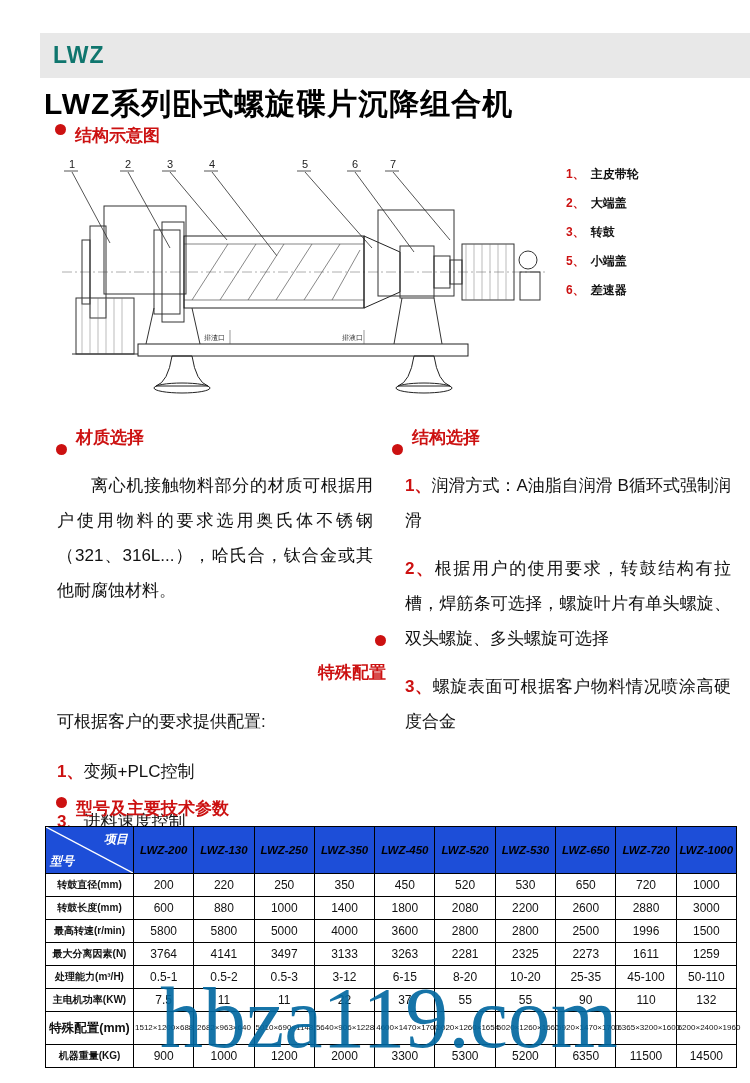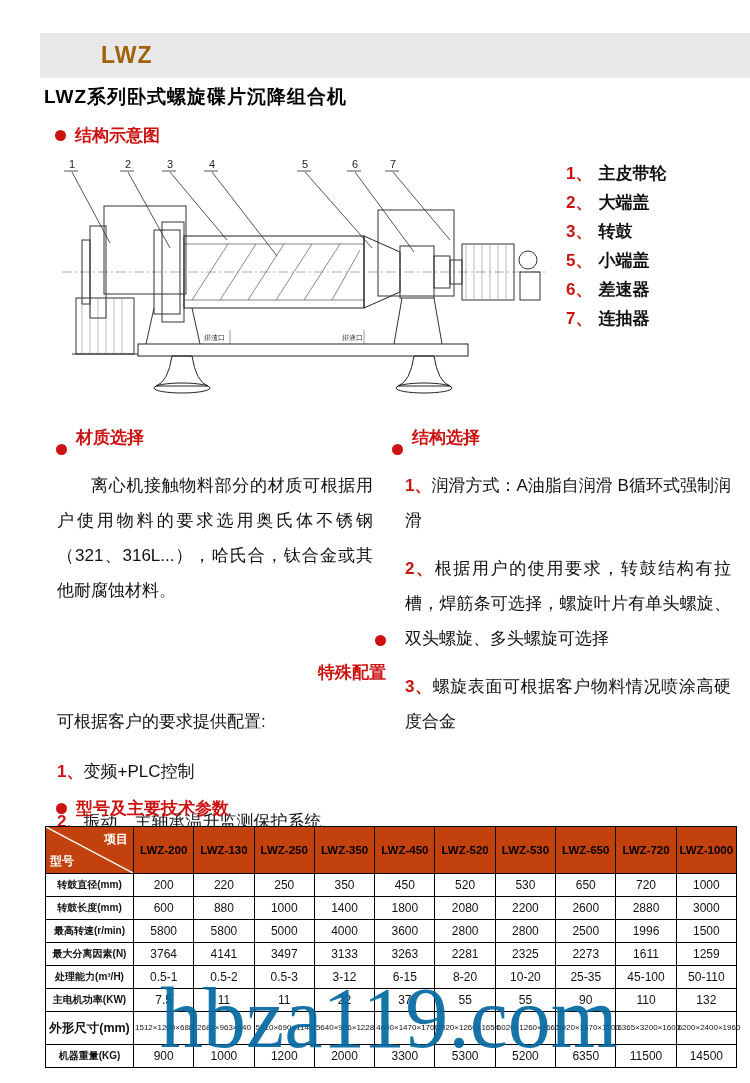--- a/index.html
+++ b/index.html
@@ -12,7 +12,7 @@
     position:absolute;left:40px;top:33px;right:0;height:45px;
     background:#e8e8e8;display:flex;align-items:center;
   }
-  .band .lwz{font-size:23px;font-weight:bold;color:#a16207;padding-left:13px;letter-spacing:1px;margin-left:48px;}
+  .band .lwz{font-size:23px;font-weight:bold;color:#0f766e;padding-left:13px;letter-spacing:1px;}
   .page-title{
     position:absolute;left:44px;top:84px;font-size:19px;font-weight:bold;color:#000;letter-spacing:1px;
   }

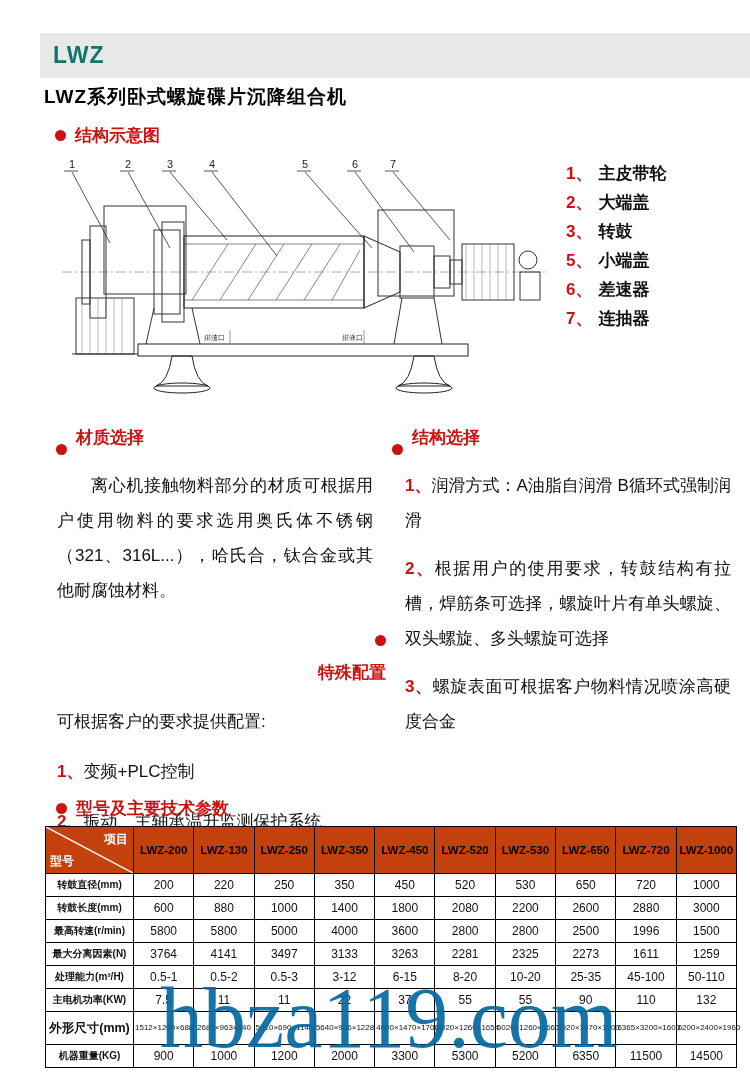--- a/index.html
+++ b/index.html
@@ -14,7 +14,7 @@
   }
   .band .lwz{font-size:23px;font-weight:bold;color:#0f766e;padding-left:13px;letter-spacing:1px;}
   .page-title{
-    position:absolute;left:44px;top:84px;font-size:19px;font-weight:bold;color:#000;letter-spacing:1px;
+    position:absolute;left:44px;top:84px;font-size:30px;font-weight:bold;color:#000;letter-spacing:1px;
   }
   .sec-head{
     position:absolute;font-size:17px;font-weight:bold;color:#cc1111;display:flex;align-items:center;gap:9px;

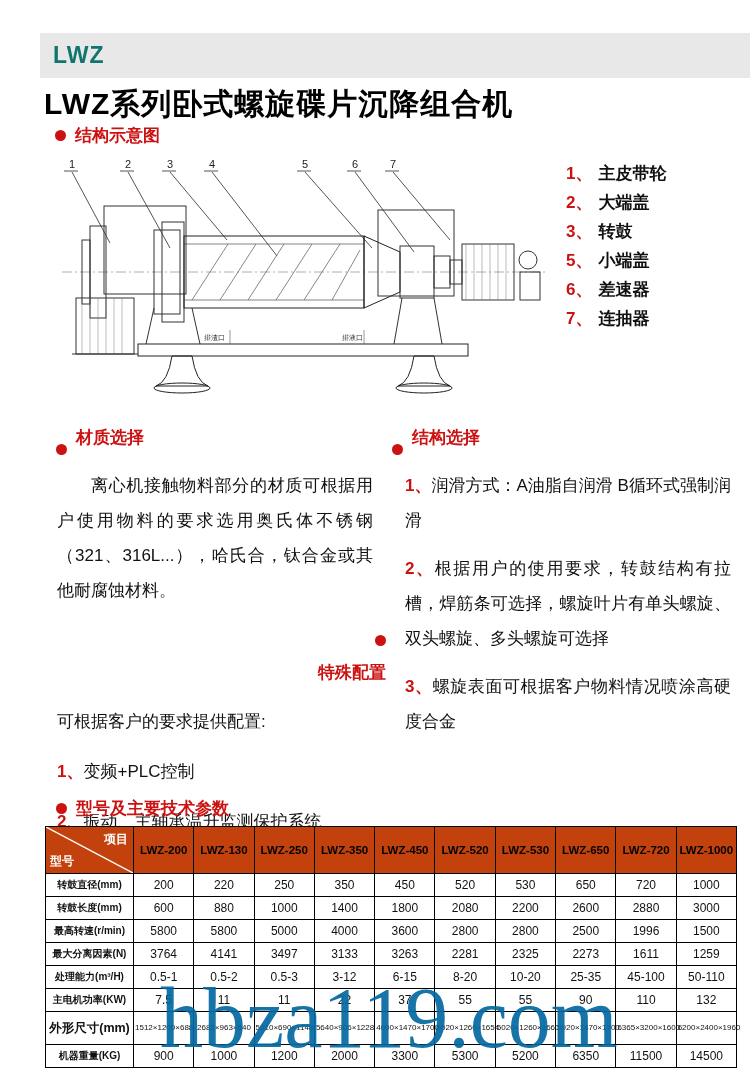--- a/index.html
+++ b/index.html
@@ -17,7 +17,7 @@
     position:absolute;left:44px;top:84px;font-size:30px;font-weight:bold;color:#000;letter-spacing:1px;
   }
   .sec-head{
-    position:absolute;font-size:17px;font-weight:bold;color:#cc1111;display:flex;align-items:center;gap:9px;
+    position:absolute;font-size:17px;font-weight:bold;color:#cc1111;display:flex;gap:9px;
   }
   .dot{width:11px;height:11px;border-radius:50%;background:#cc1111;display:inline-block;flex:none;}
   

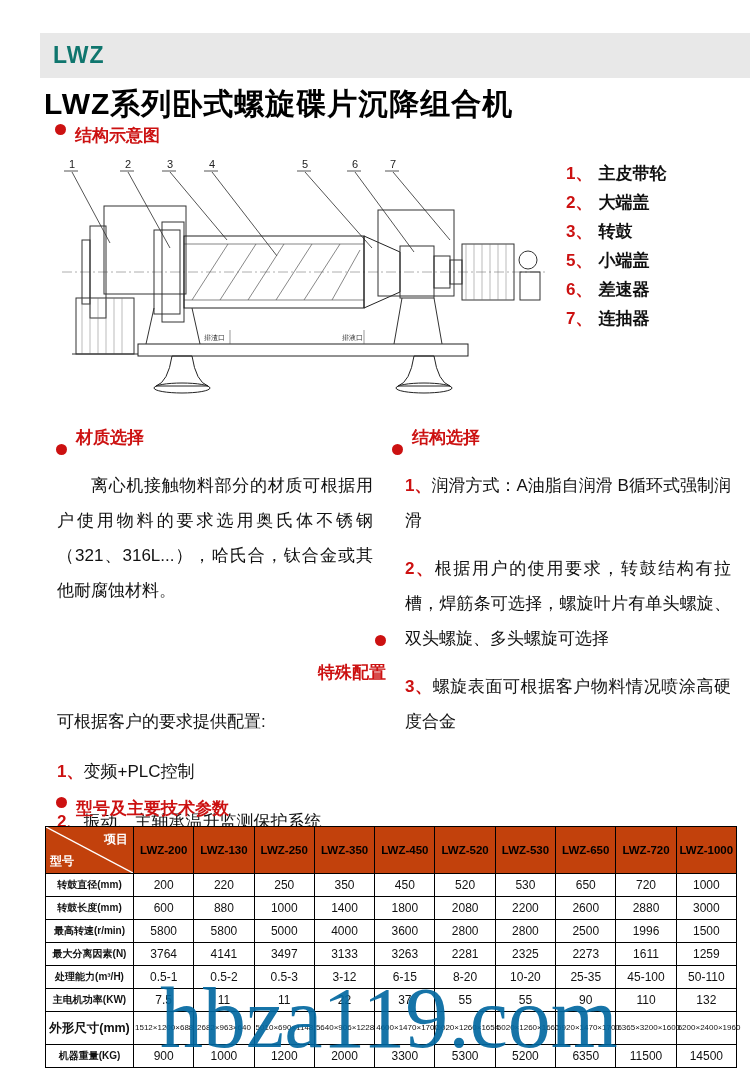--- a/index.html
+++ b/index.html
@@ -24,7 +24,7 @@
   .diagram-wrap{position:absolute;left:42px;top:148px;width:516px;height:262px;}
   .diagram-wrap svg{width:100%;height:100%;}
   .legend{position:absolute;left:566px;top:164px;width:180px;}
-  .legend .item{margin-bottom:9px;font-size:17px;font-weight:bold;line-height:20px;}
+  .legend .item{margin-bottom:9px;font-size:12px;font-weight:bold;line-height:20px;}
   .legend .num{color:#cc1111;margin-right:6px;}
   
   .col{position:absolute;top:420px;font-size:17px;line-height:35px;color:#111;}

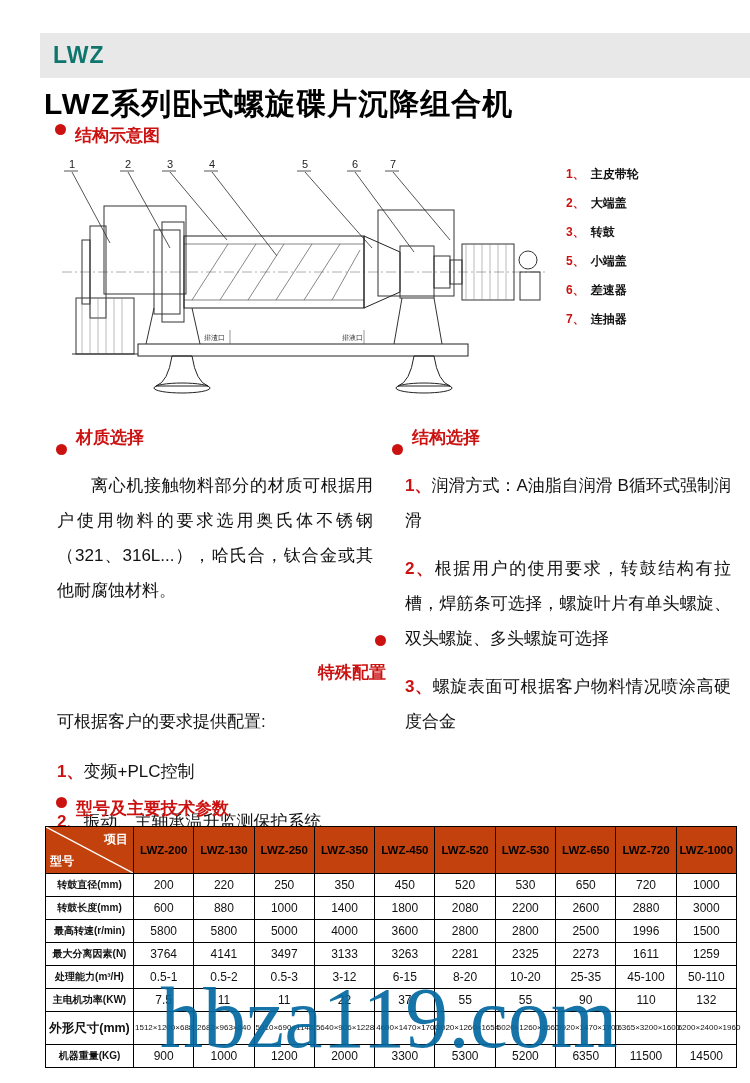--- a/index.html
+++ b/index.html
@@ -159,7 +159,6 @@
   <div class="item"><span class="num">3、</span><span>转鼓</span></div>
   <div class="item"><span class="num">5、</span><span>小端盖</span></div>
   <div class="item"><span class="num">6、</span><span>差速器</span></div>
-  <div class="item"><span class="num">7、</span><span>连抽器</span></div>
 </div>
 
 <div class="col col-left">

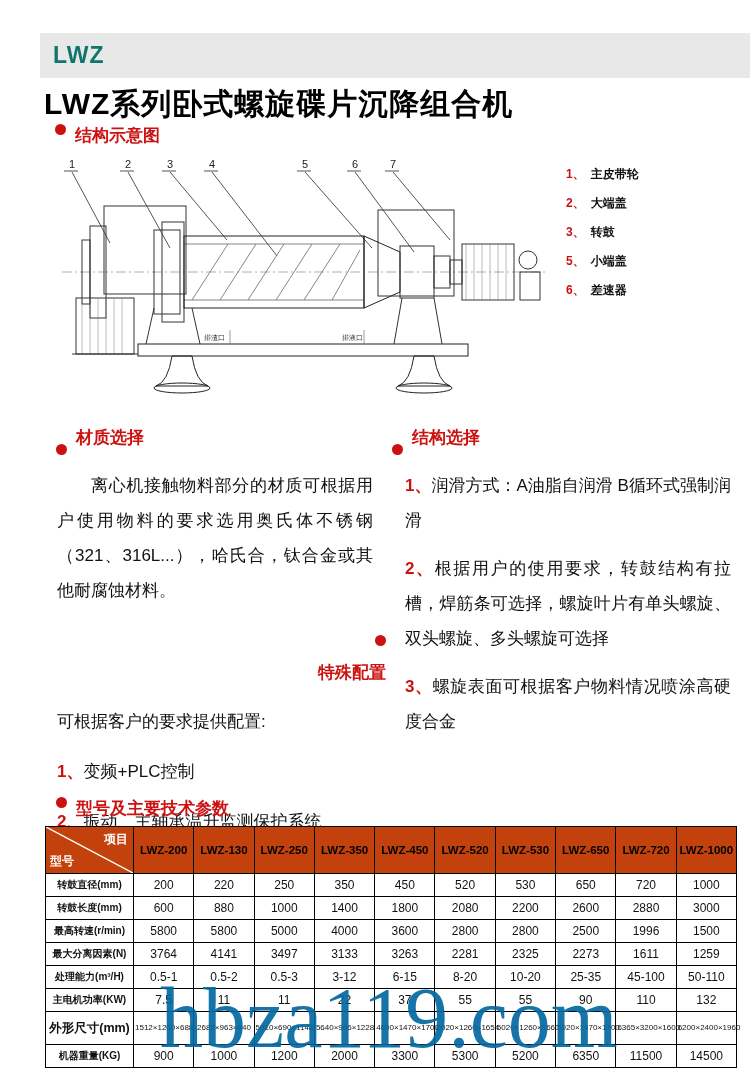--- a/index.html
+++ b/index.html
@@ -176,7 +176,6 @@
   <div class="speclist">
     <p class="numline">可根据客户的要求提供配置:</p>
     <p class="numline"><span class="rn">1、</span><span>变频+PLC控制</span></p>
-    <p class="numline"><span class="rn">2、</span><span>振动、主轴承温升监测保护系统</span></p>
     <p class="numline"><span class="rn">3、</span><span>进料速度控制</span></p>
     <p class="numline"><span class="rn">4、</span><span>排液口气液分离装置</span></p>
     <p class="numline"><span class="rn">5、</span><span>用户的其他配置要求</span></p>

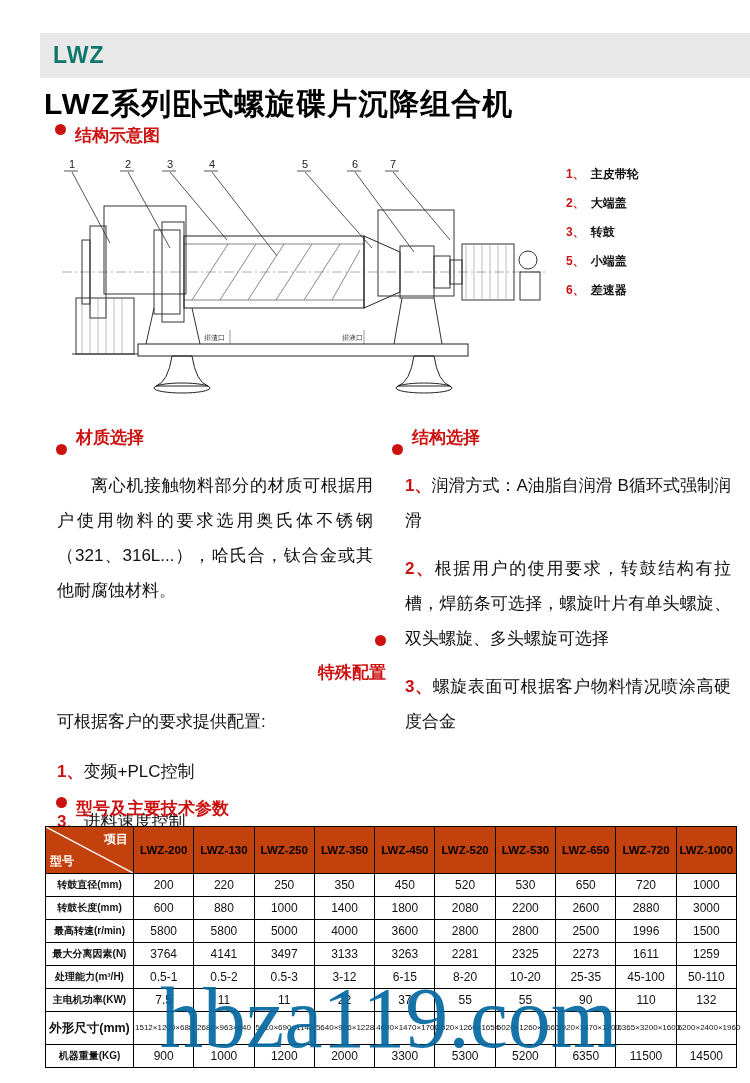--- a/index.html
+++ b/index.html
@@ -47,7 +47,7 @@
     border:1.6px solid #000;text-align:center;vertical-align:middle;padding:0 1px;
   }
   table.params thead th{
-    background:#c2410c;height:46px;color:#000;font-size:11.5px;font-weight:bold;
+    background:#1d4ed8;height:46px;color:#000;font-size:11.5px;font-weight:bold;font-style:italic;
   }
   table.params .corner{position:relative;padding:0;color:#fff;}
   table.params .corner svg{position:absolute;left:0;top:0;width:100%;height:100%;}

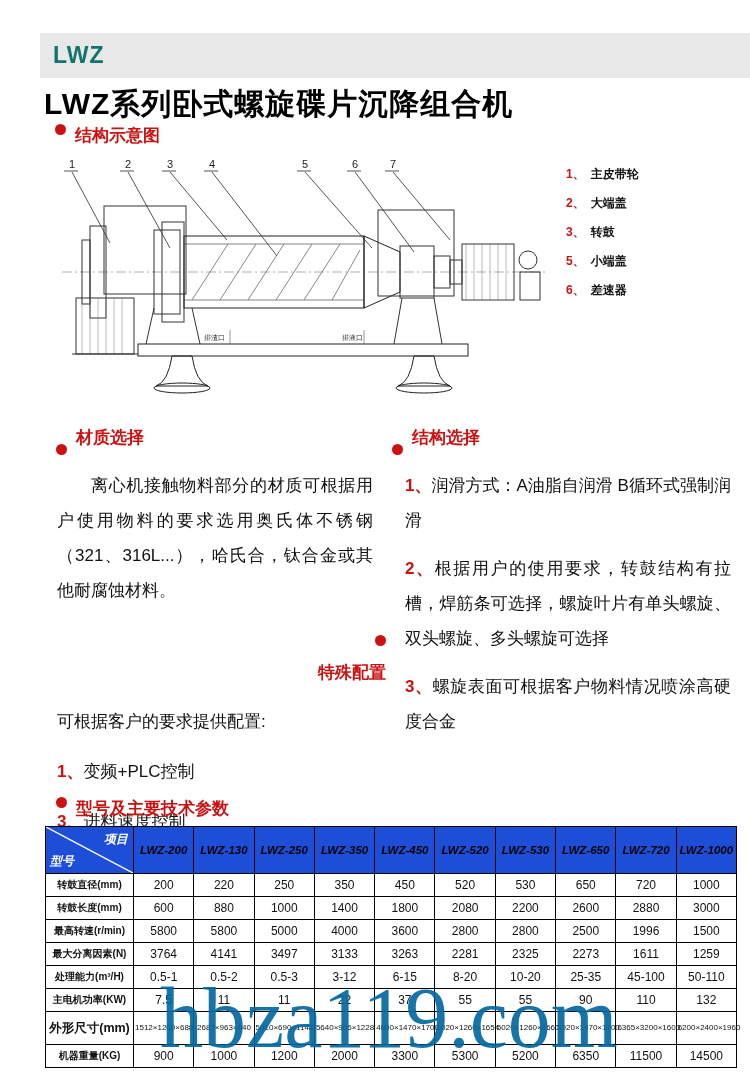--- a/index.html
+++ b/index.html
@@ -302,7 +302,7 @@
         <td>132</td>
       </tr>
       <tr class="dims">
-        <td class="rowlabel">外形尺寸(mm)</td>
+        <td class="rowlabel">特殊配置(mm)</td>
         <td>1512×1200×688</td>
         <td>2682×963×640</td>
         <td>5010×690×1148</td>

